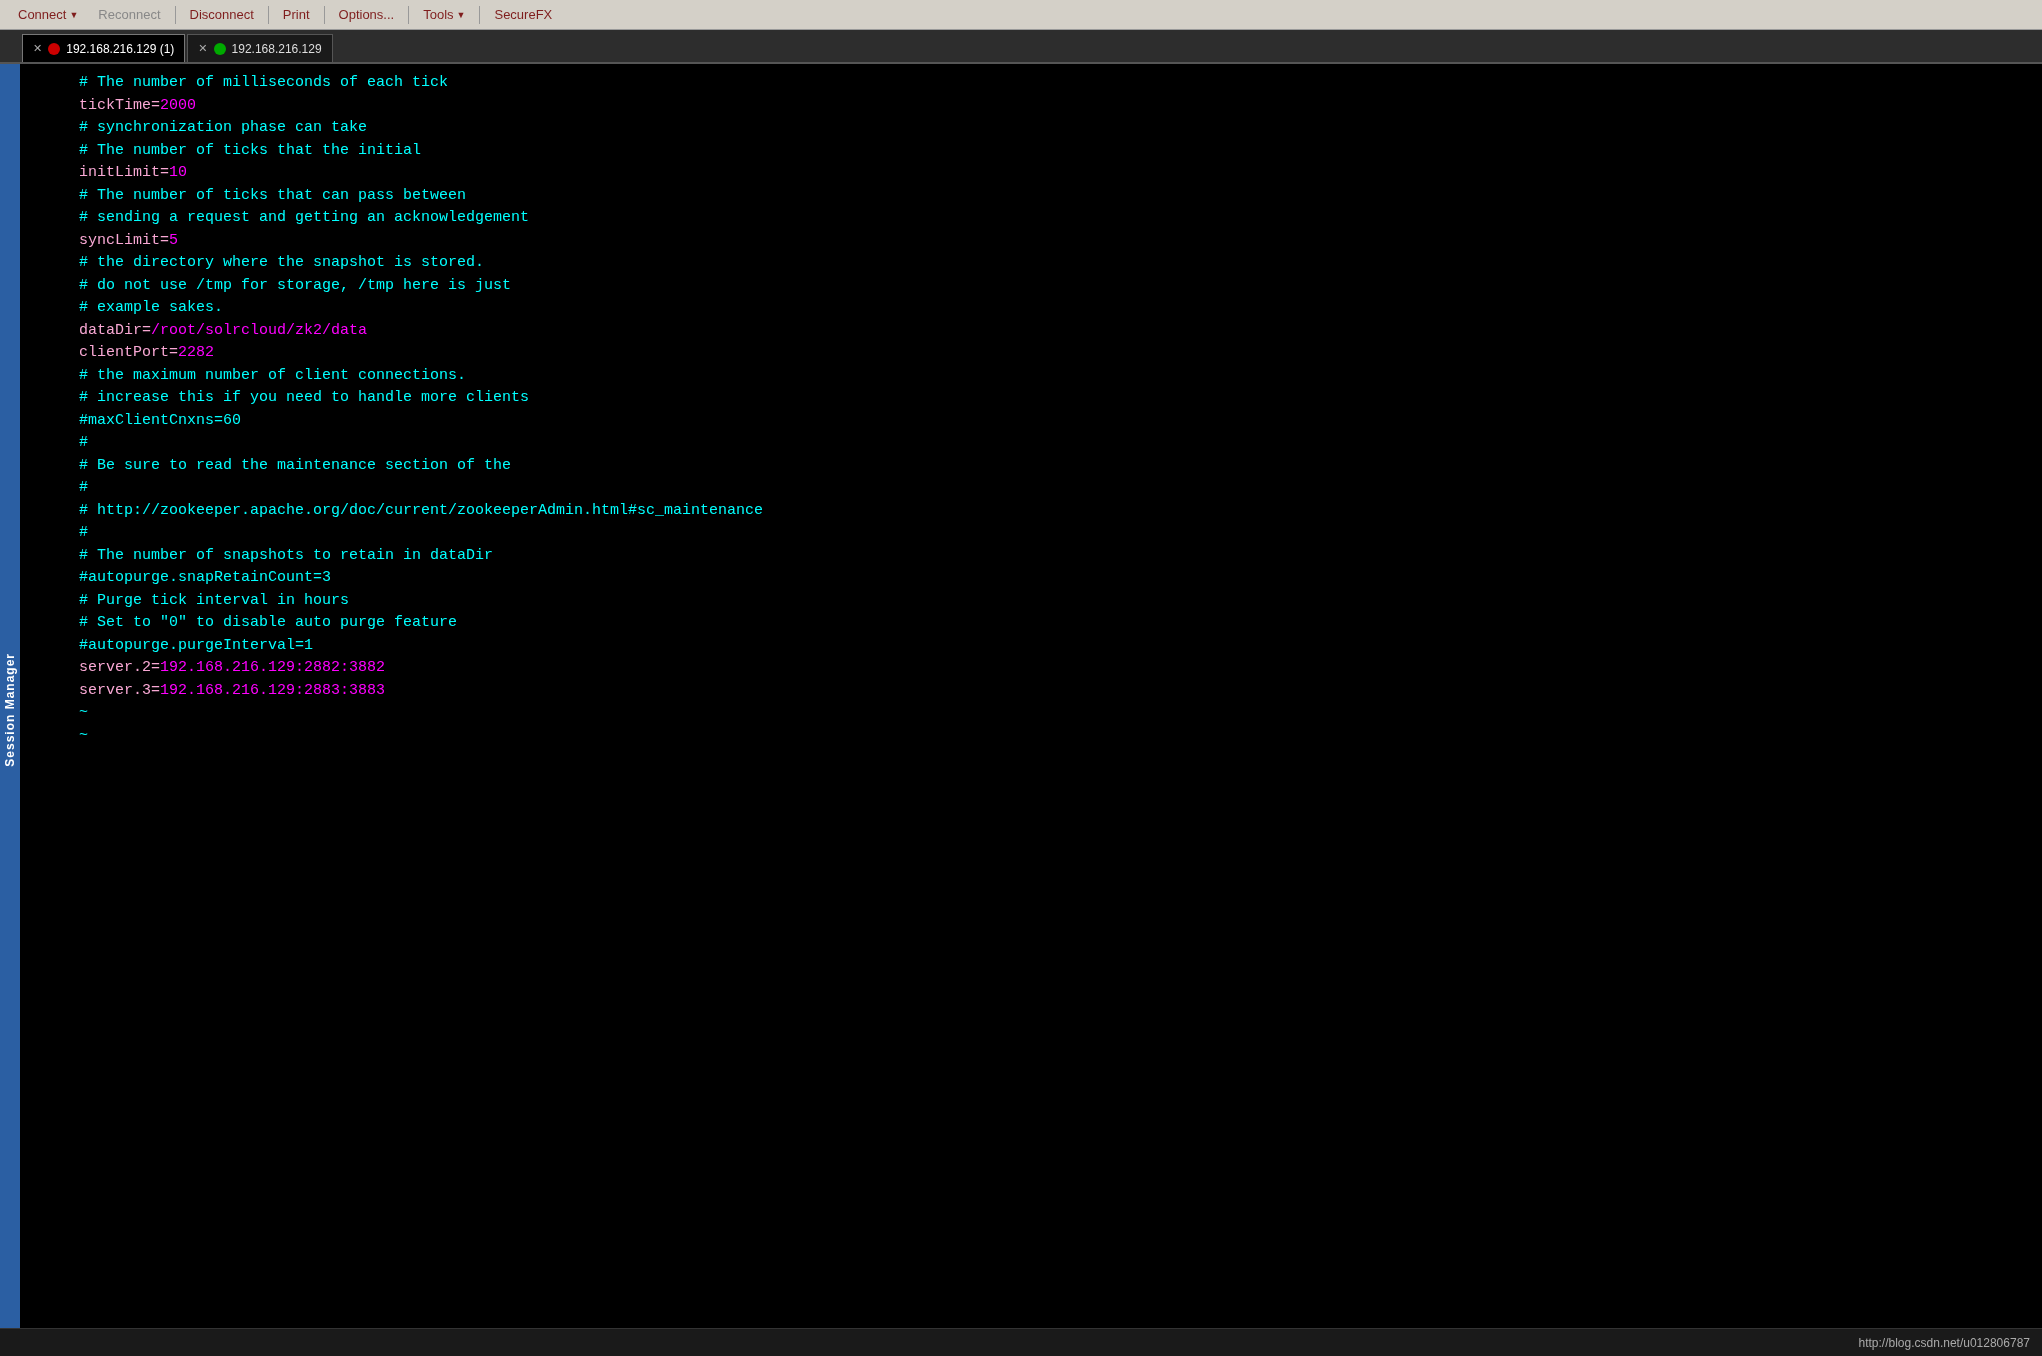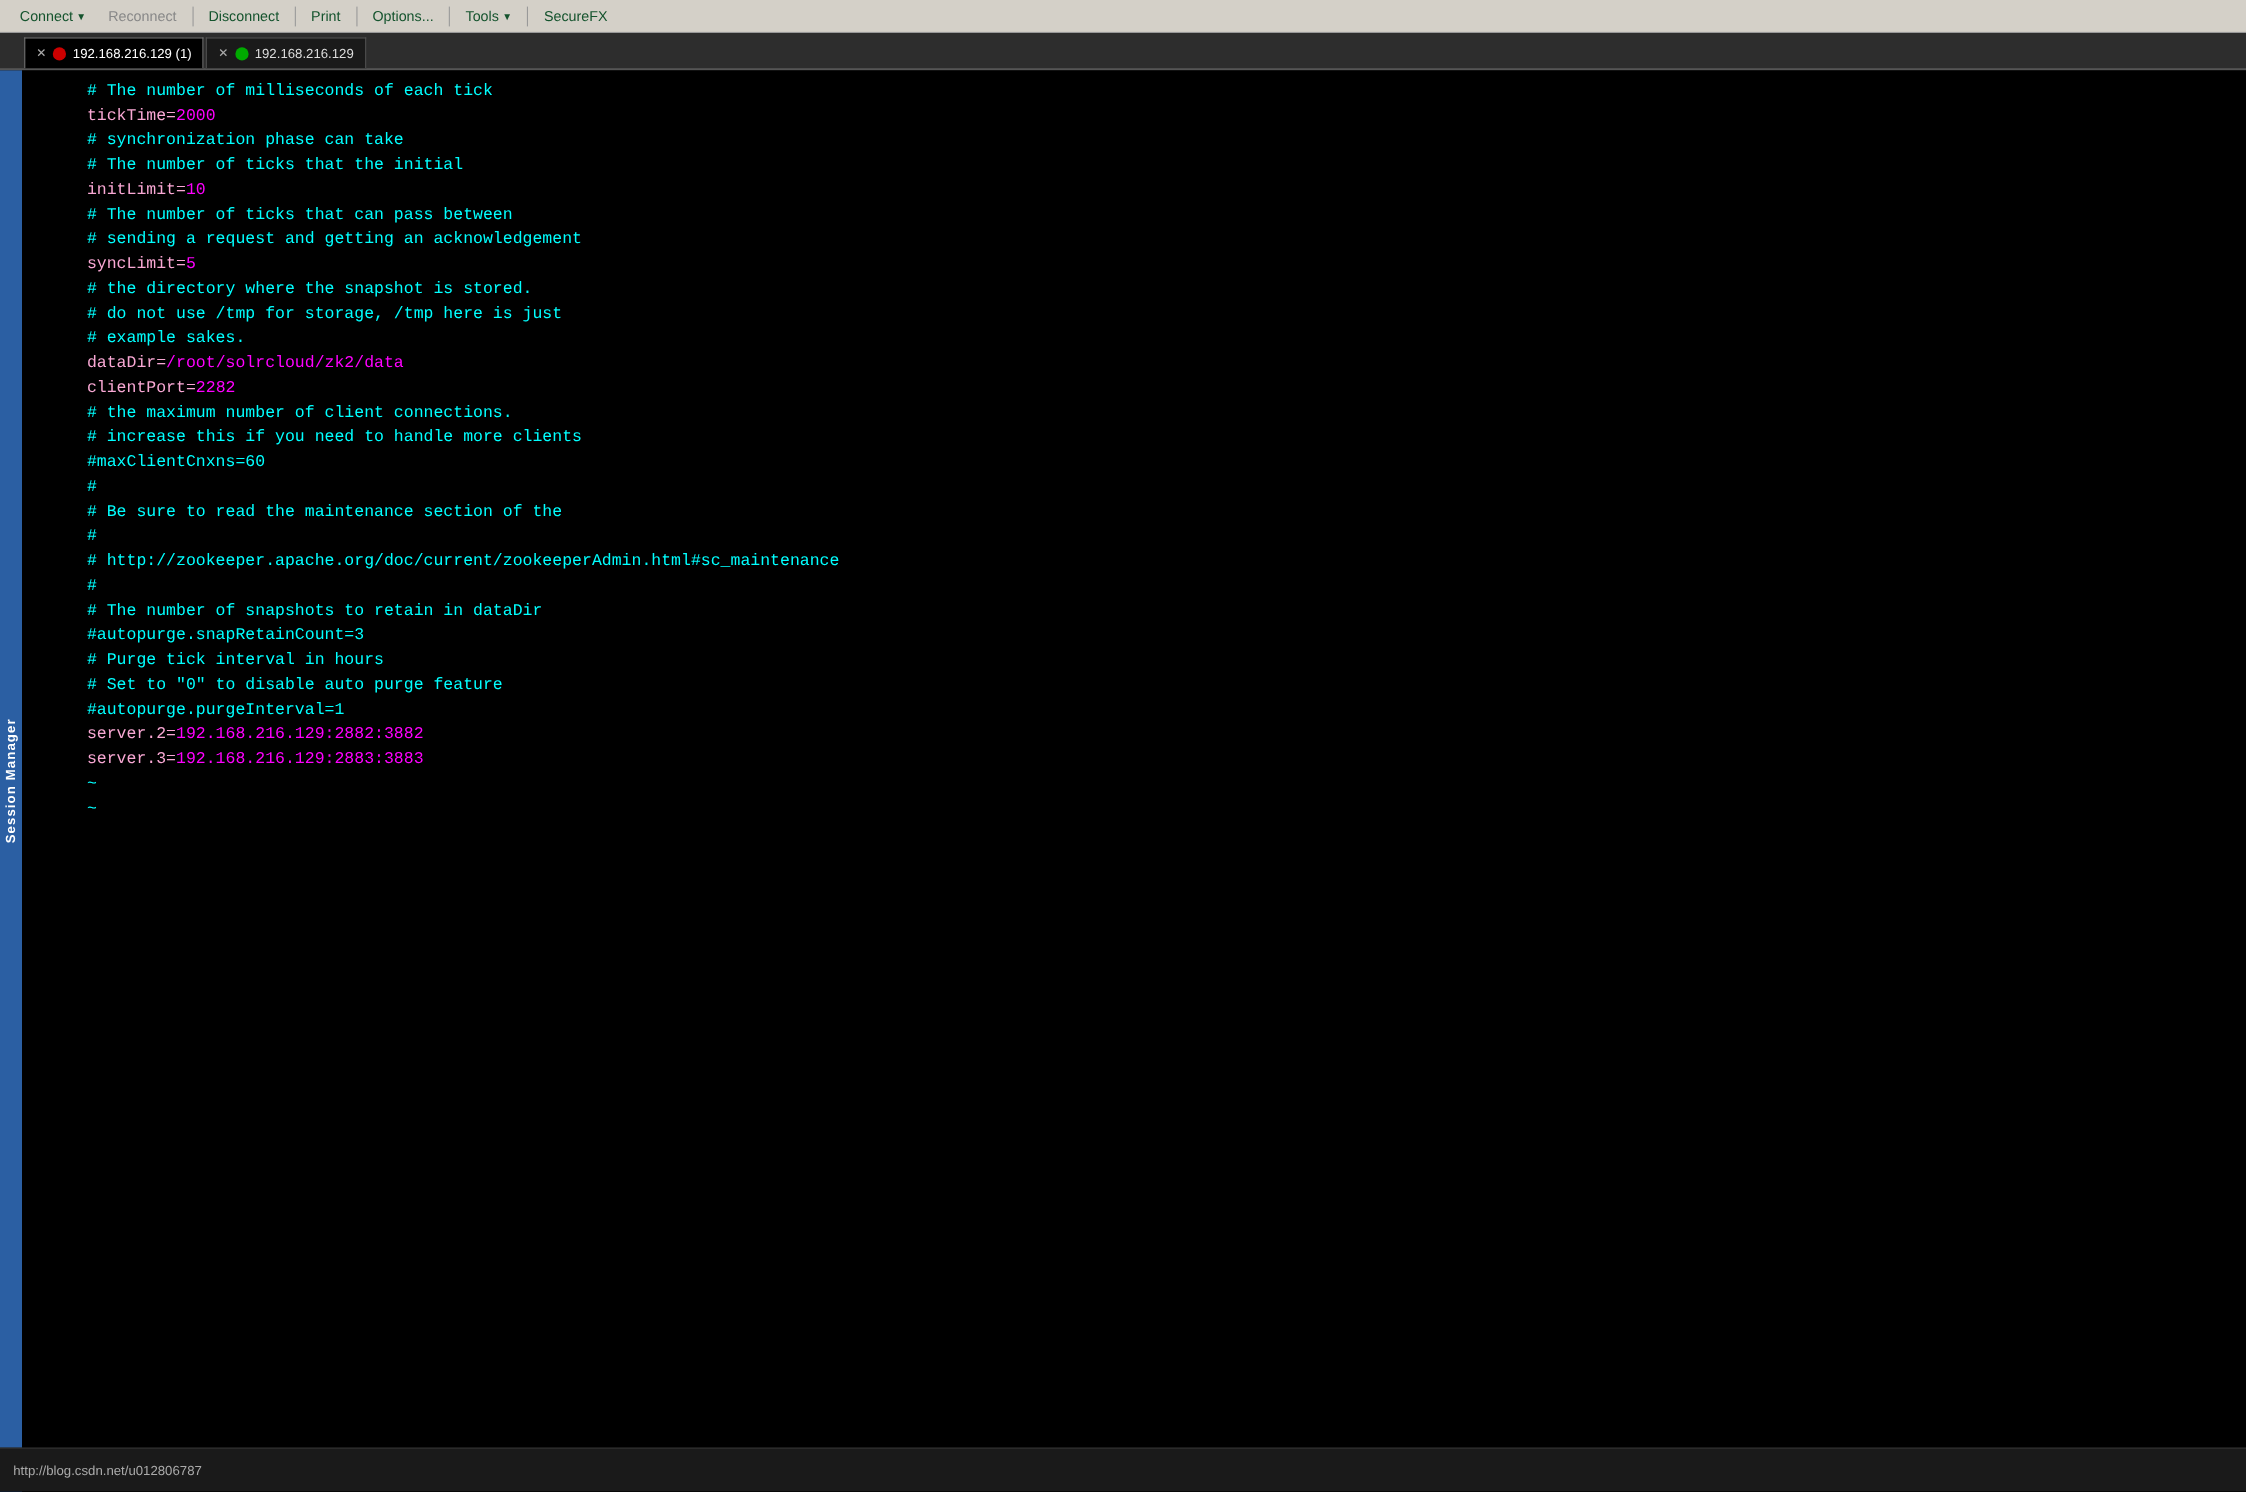--- a/index.html
+++ b/index.html
@@ -29,7 +29,7 @@
       padding: 2px 10px;
       font-family: Arial, sans-serif;
       font-size: 13px;
-      color: #14532d;
+      color: #7f1d1d;
       cursor: pointer;
       display: flex;
       align-items: center;

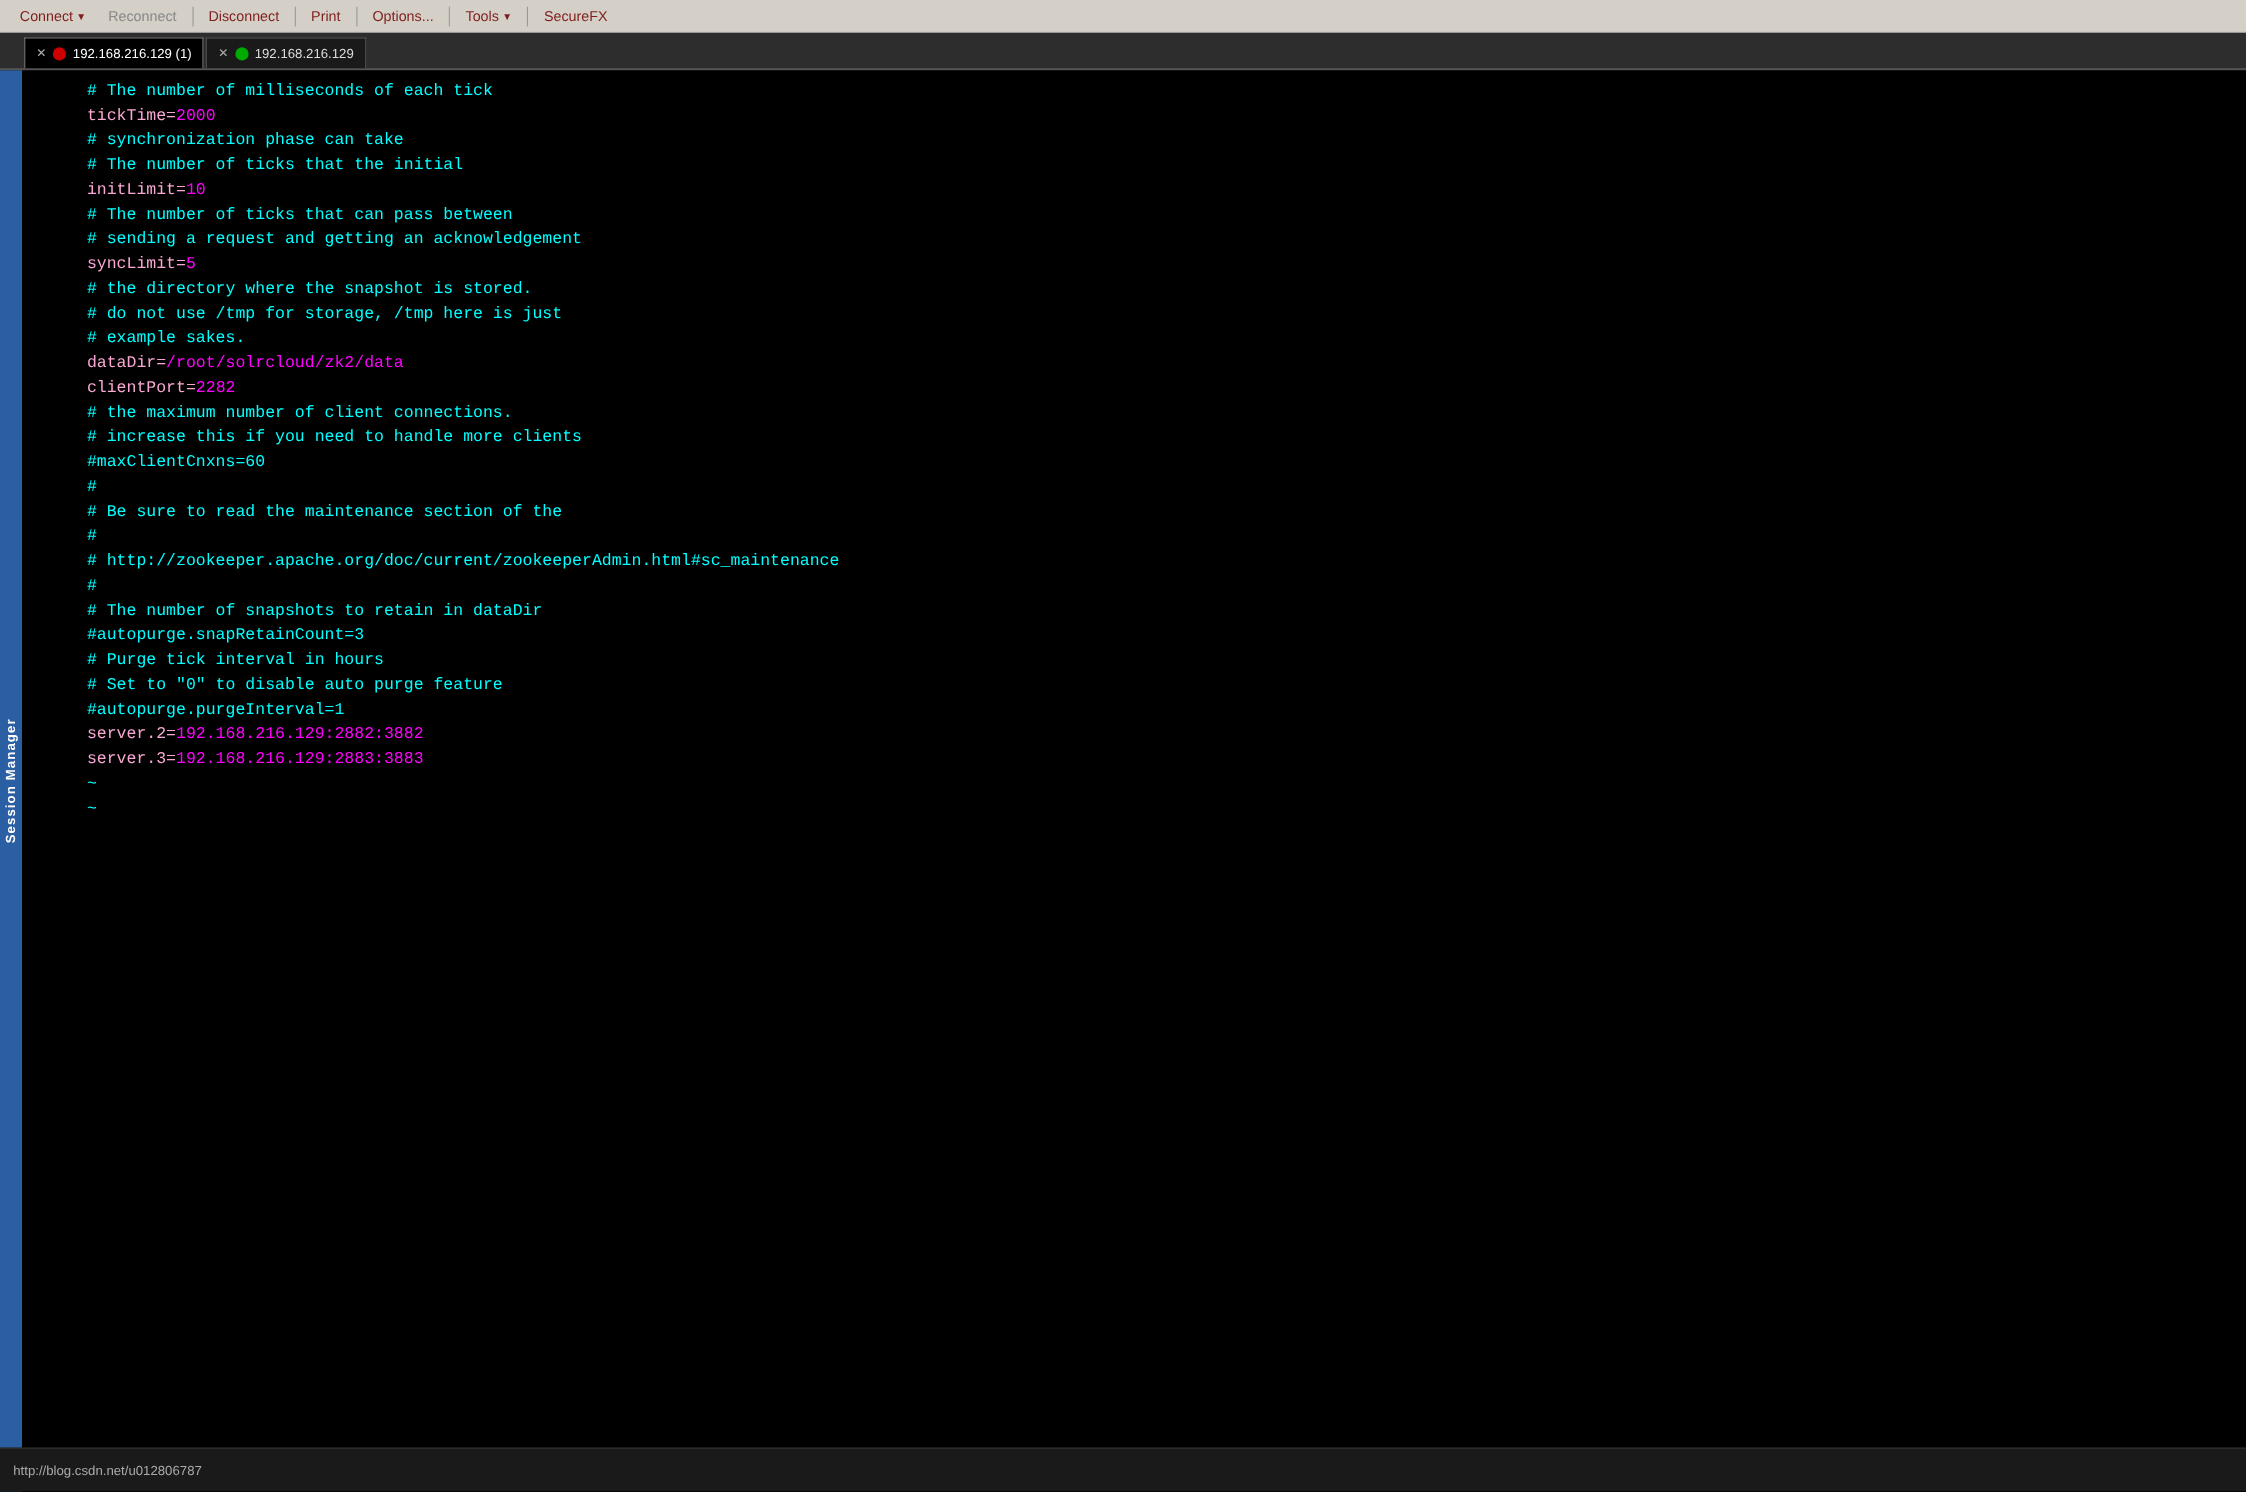--- a/index.html
+++ b/index.html
@@ -159,11 +159,12 @@
       bottom: 0;
       left: 0;
       right: 0;
-      height: 40px;
+      height: 28px;
       background: #1a1a1a;
       border-top: 1px solid #333;
       display: flex;
       align-items: center;
+      justify-content: flex-end;
       padding: 0 12px;
     }
 

